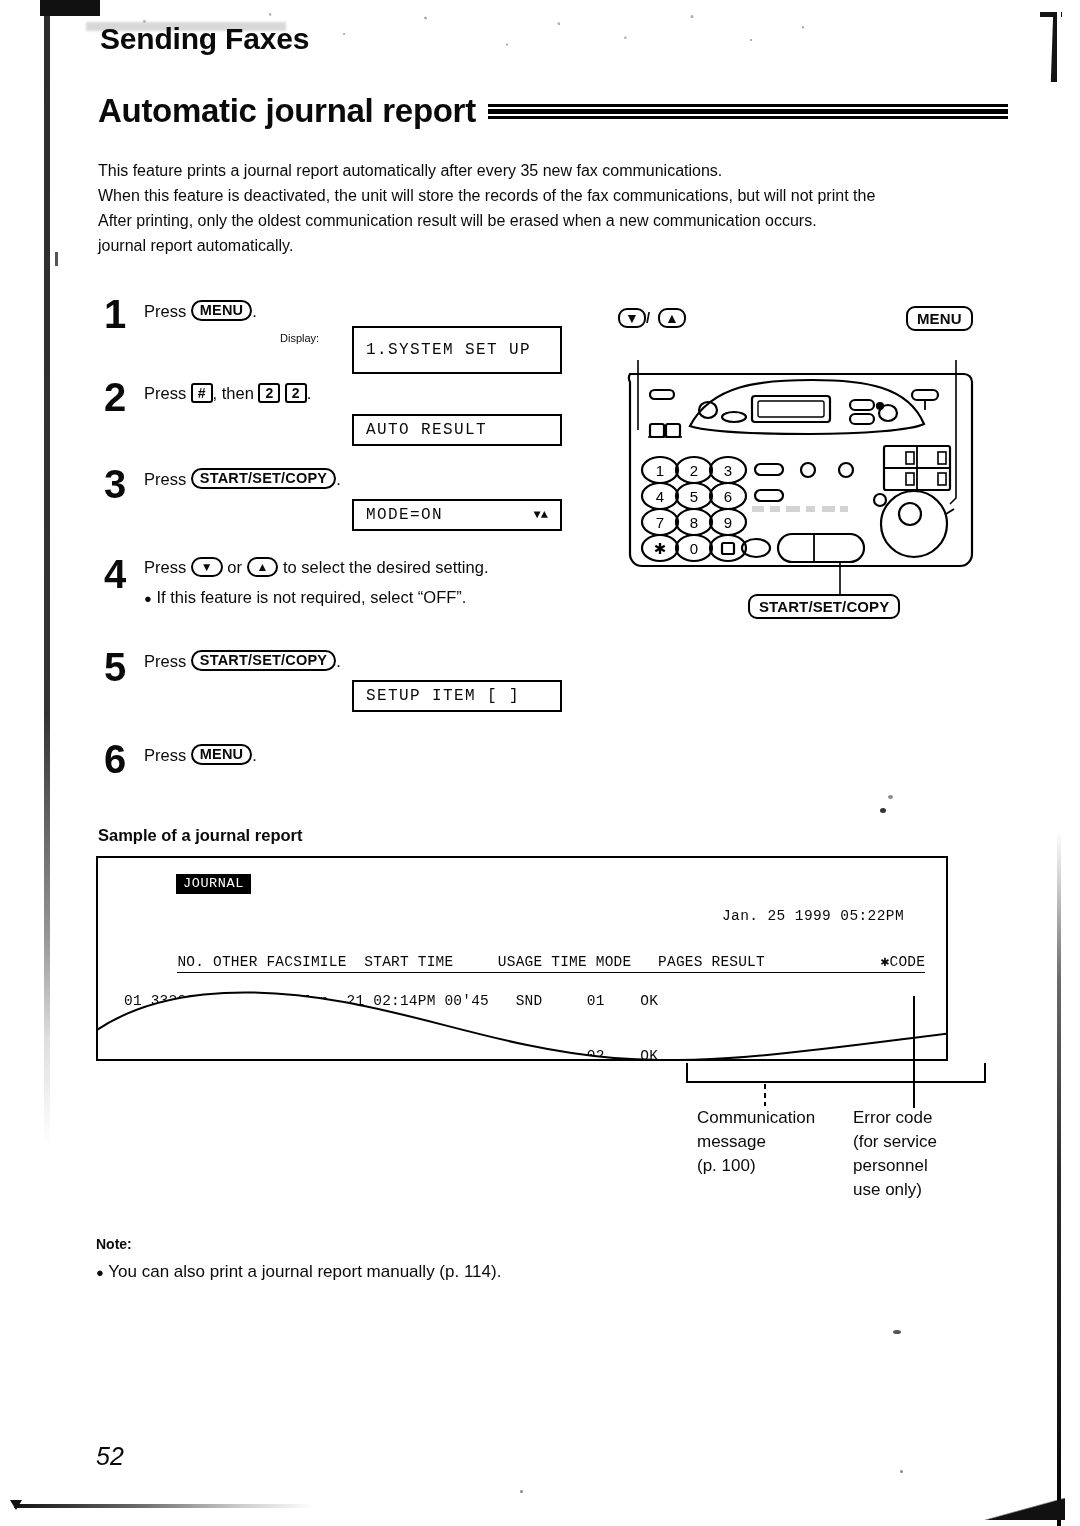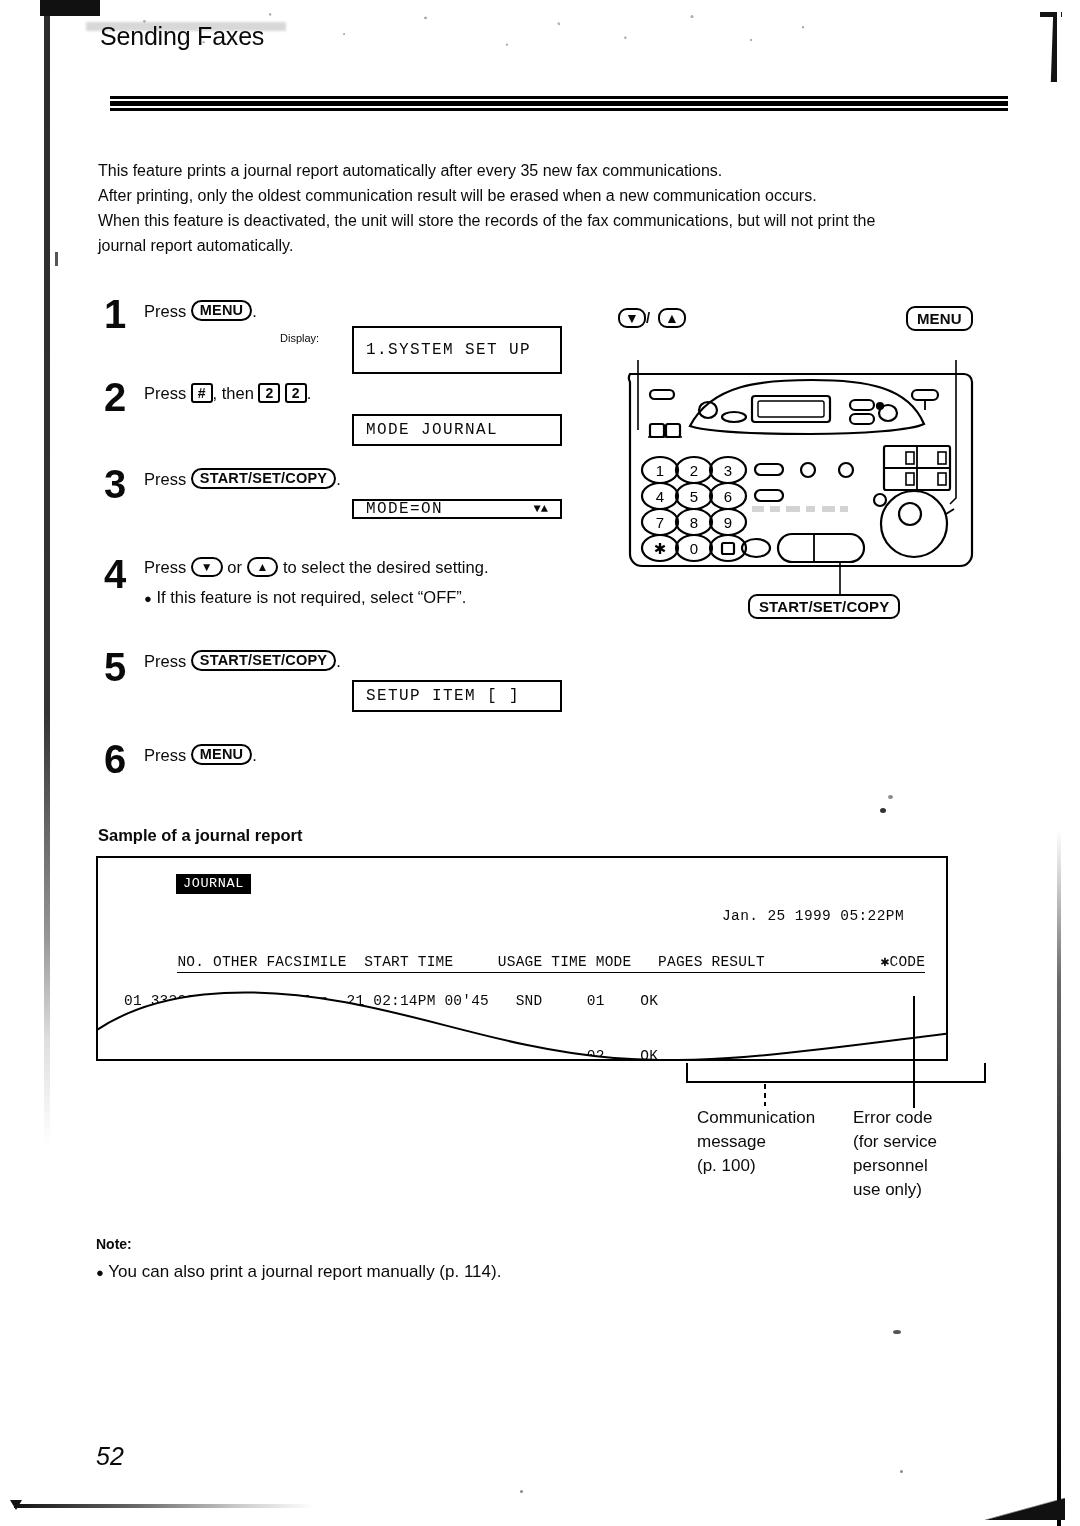--- a/index.html
+++ b/index.html
@@ -43,7 +43,7 @@
   .speck{position:absolute;background:#8a8a8a;border-radius:50%;}
 
   
-  .h-chapter{position:absolute;left:100px;top:22px;font-size:25px;font-weight:normal;
+  .h-chapter{position:absolute;left:100px;top:22px;font-size:30px;font-weight:bold;
     letter-spacing:-.2px;}
   .h-title-wrap{position:absolute;left:98px;top:92px;display:flex;align-items:center;width:910px;}
   .h-title{font-size:33px;font-weight:bold;white-space:nowrap;letter-spacing:-.3px;}

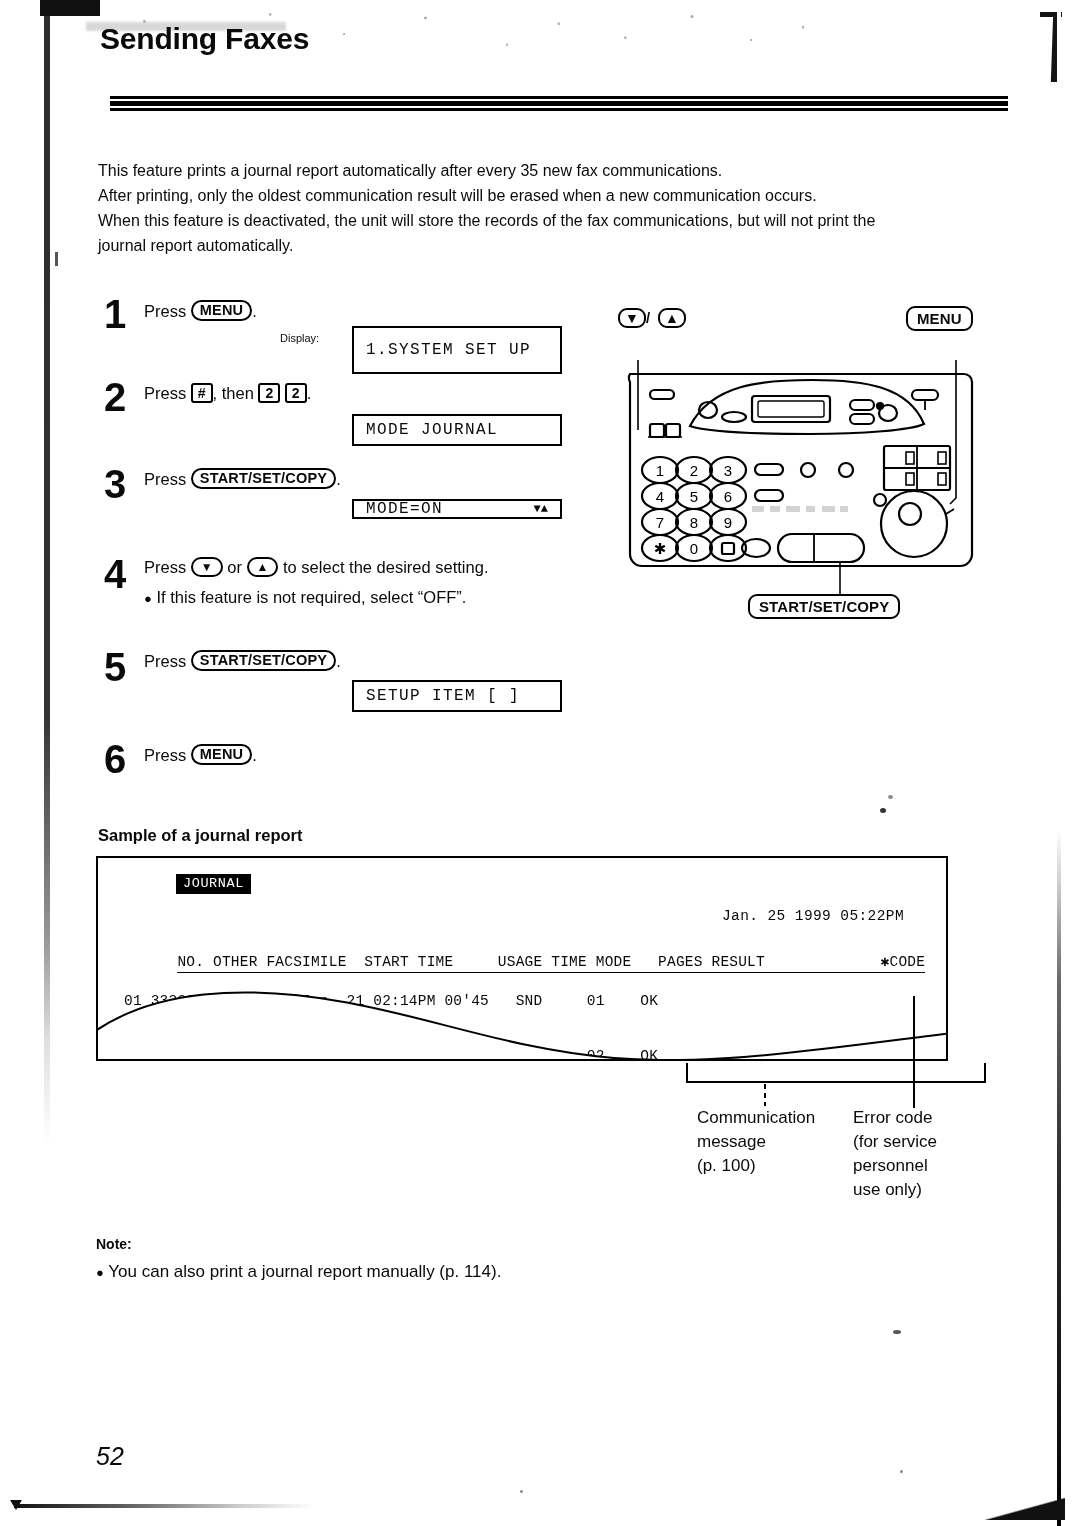--- a/index.html
+++ b/index.html
@@ -136,6 +136,7 @@
 
   <div class="h-chapter">Sending Faxes</div>
   <div class="h-title-wrap">
+    <div class="h-title">Automatic journal report</div>
     <div class="h-rule">
         <i></i>
         <i></i>

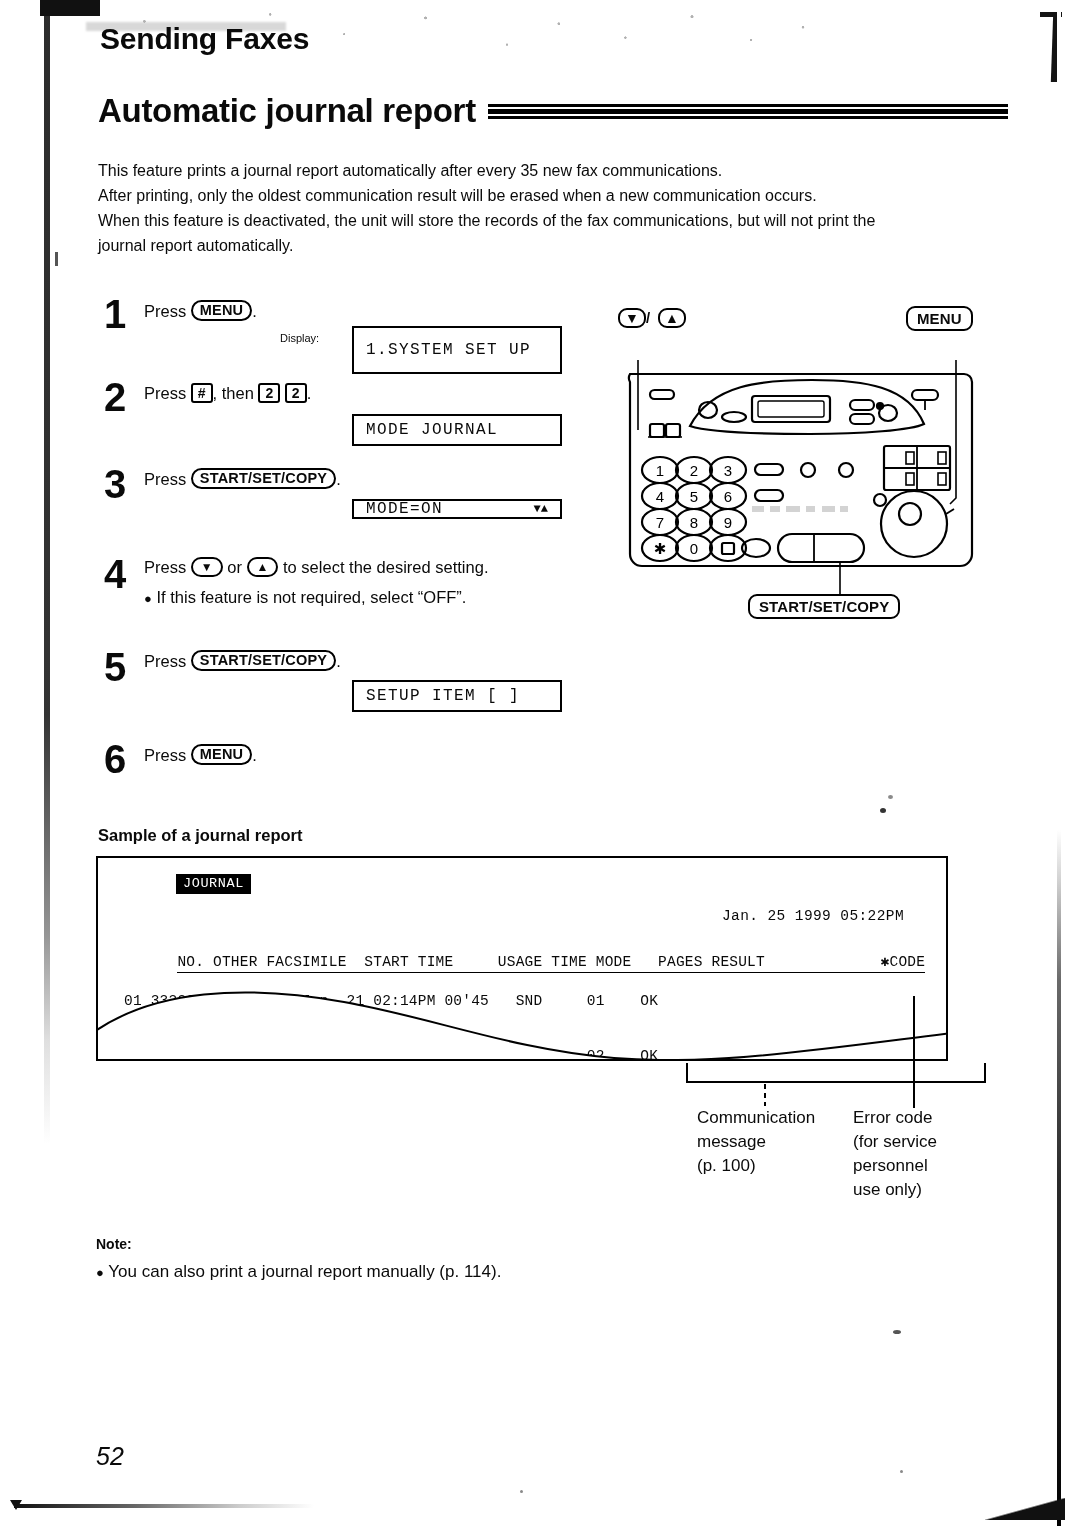--- a/index.html
+++ b/index.html
@@ -146,8 +146,8 @@
 
   <div class="intro">
     <div>This feature prints a journal report automatically after every 35 new fax communications.</div>
+    <div>When this feature is deactivated, the unit will store the records of the fax communications, but will not print the</div>
     <div>After printing, only the oldest communication result will be erased when a new communication occurs.</div>
-    <div>When this feature is deactivated, the unit will store the records of the fax communications, but will not print the</div>
     <div>journal report automatically.</div>
   </div>
 

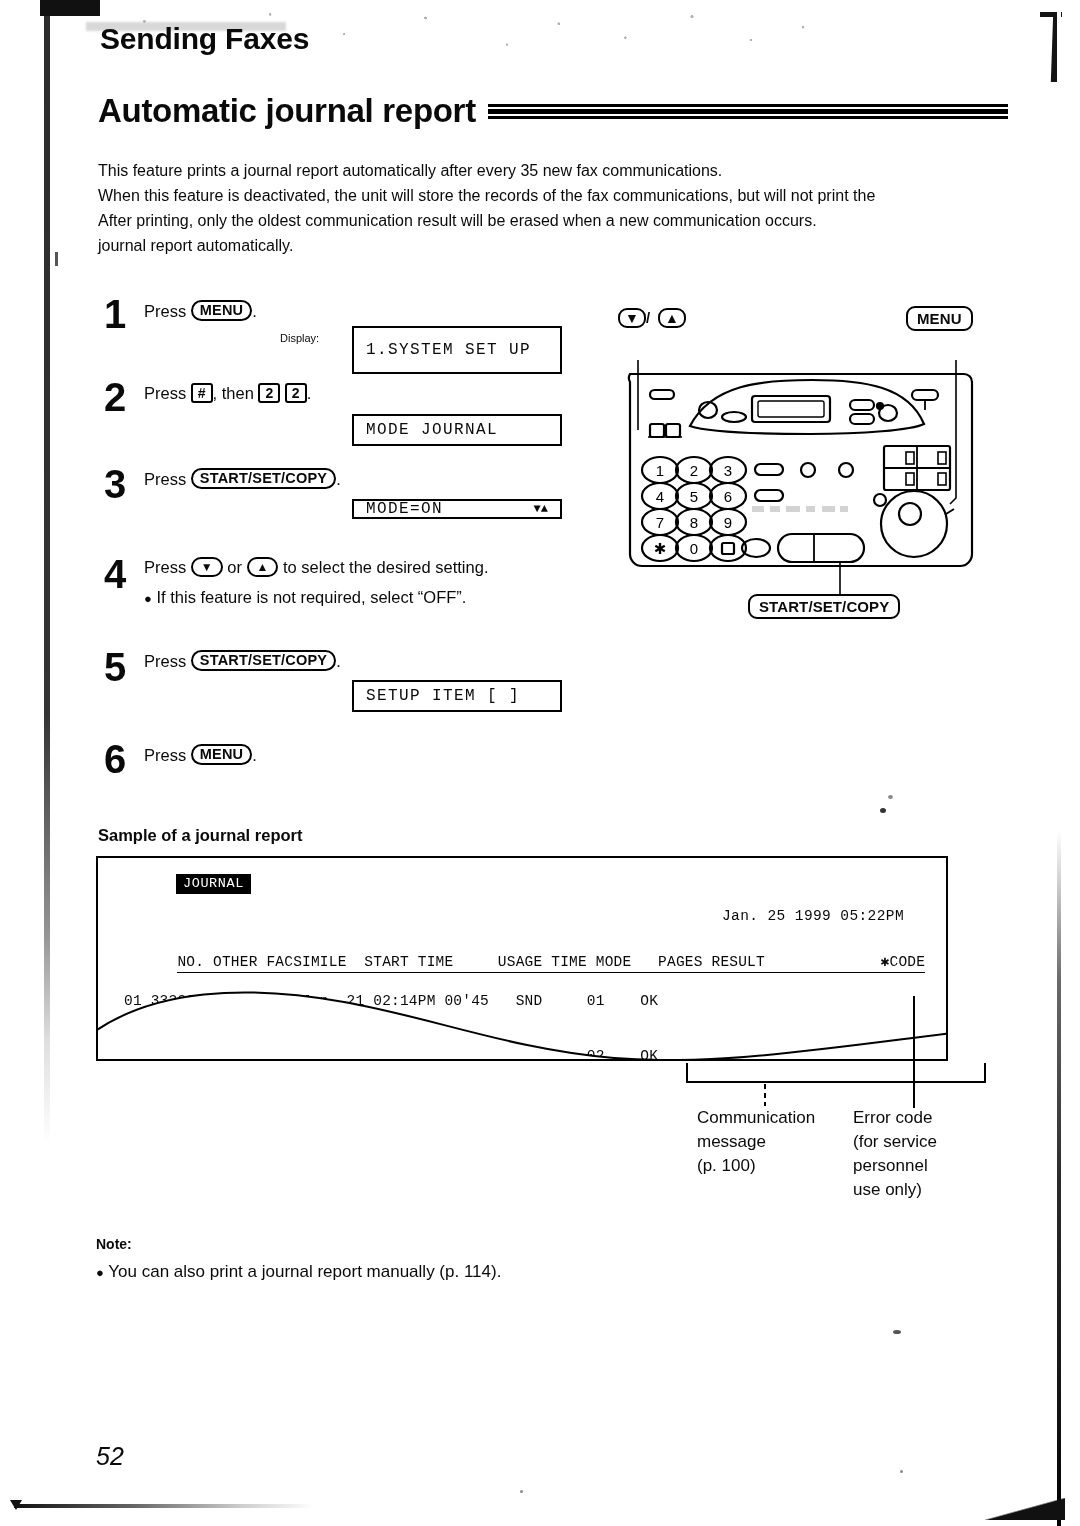--- a/index.html
+++ b/index.html
@@ -172,7 +172,7 @@
       <span class="key-sq">2</span><span>.</span>
     </div>
     <div class="lcd" style="left:352px;top:414px;width:210px;height:32px;">
-      <span>MODE JOURNAL</span>
+      <span>AUTO RESULT</span>
     </div>
   </div>
 

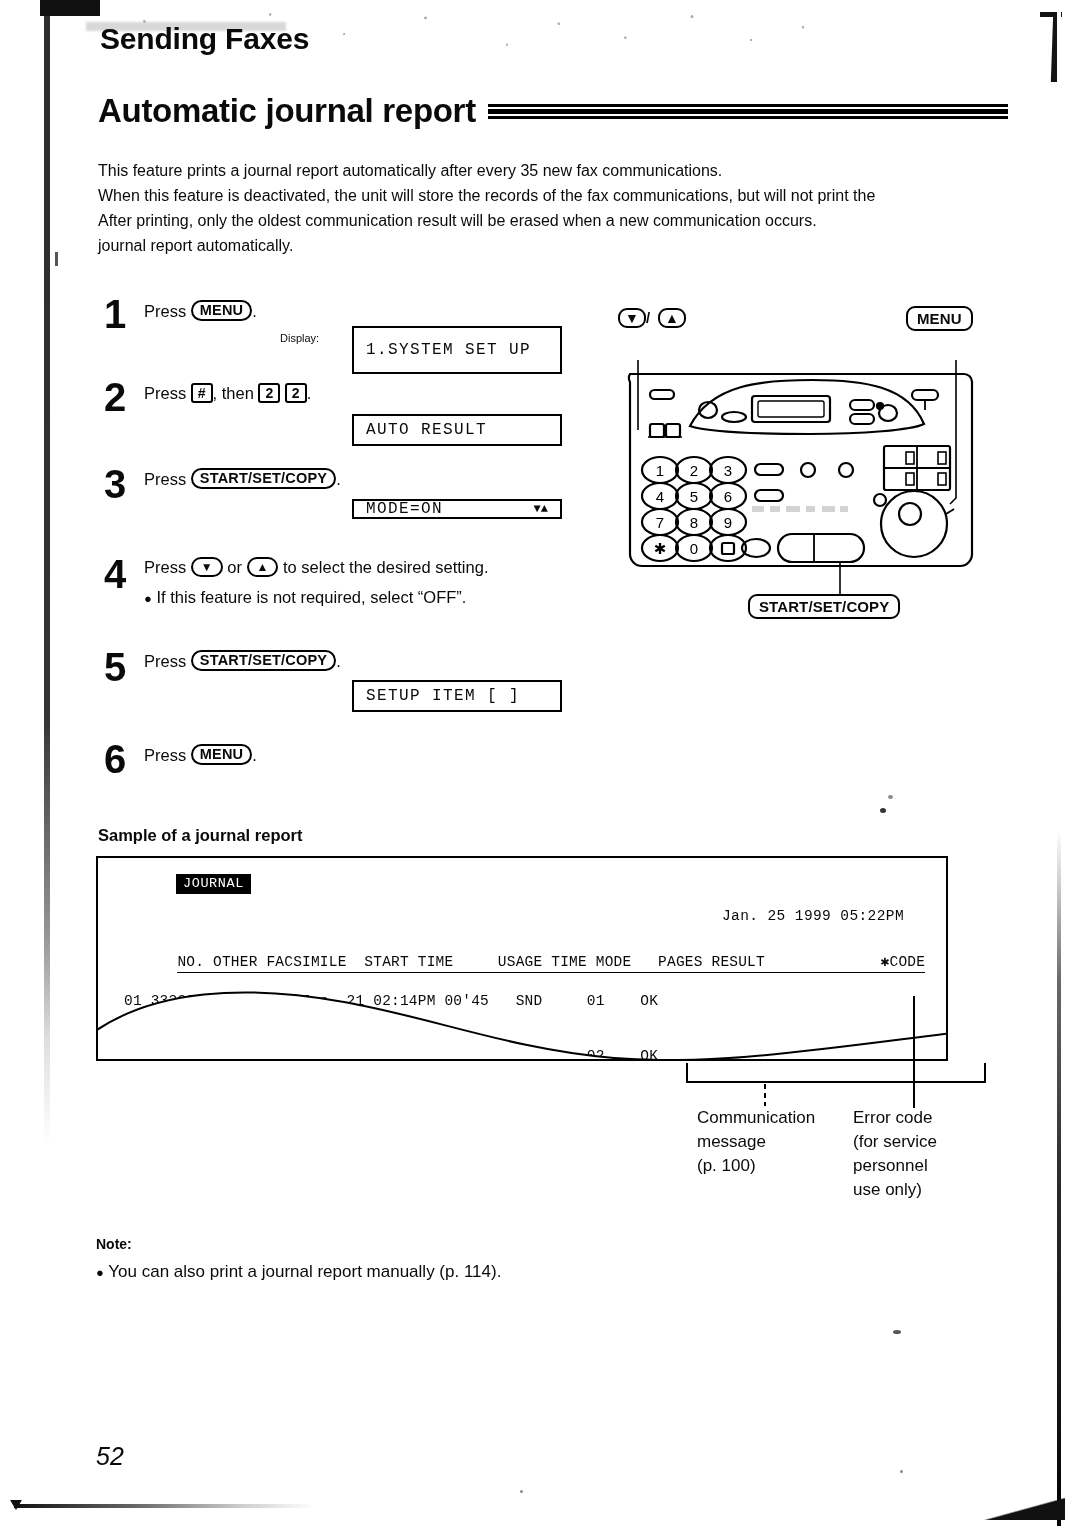--- a/index.html
+++ b/index.html
@@ -182,7 +182,7 @@
       <span>Press</span>
       <span class="key">START/SET/COPY</span><span>.</span>
     </div>
-    <div class="lcd" style="left:352px;top:499px;width:210px;height:20px;">
+    <div class="lcd" style="left:352px;top:499px;width:210px;height:32px;">
       <span>MODE=ON</span>
       <span class="arrows">▼▲</span>
     </div>

